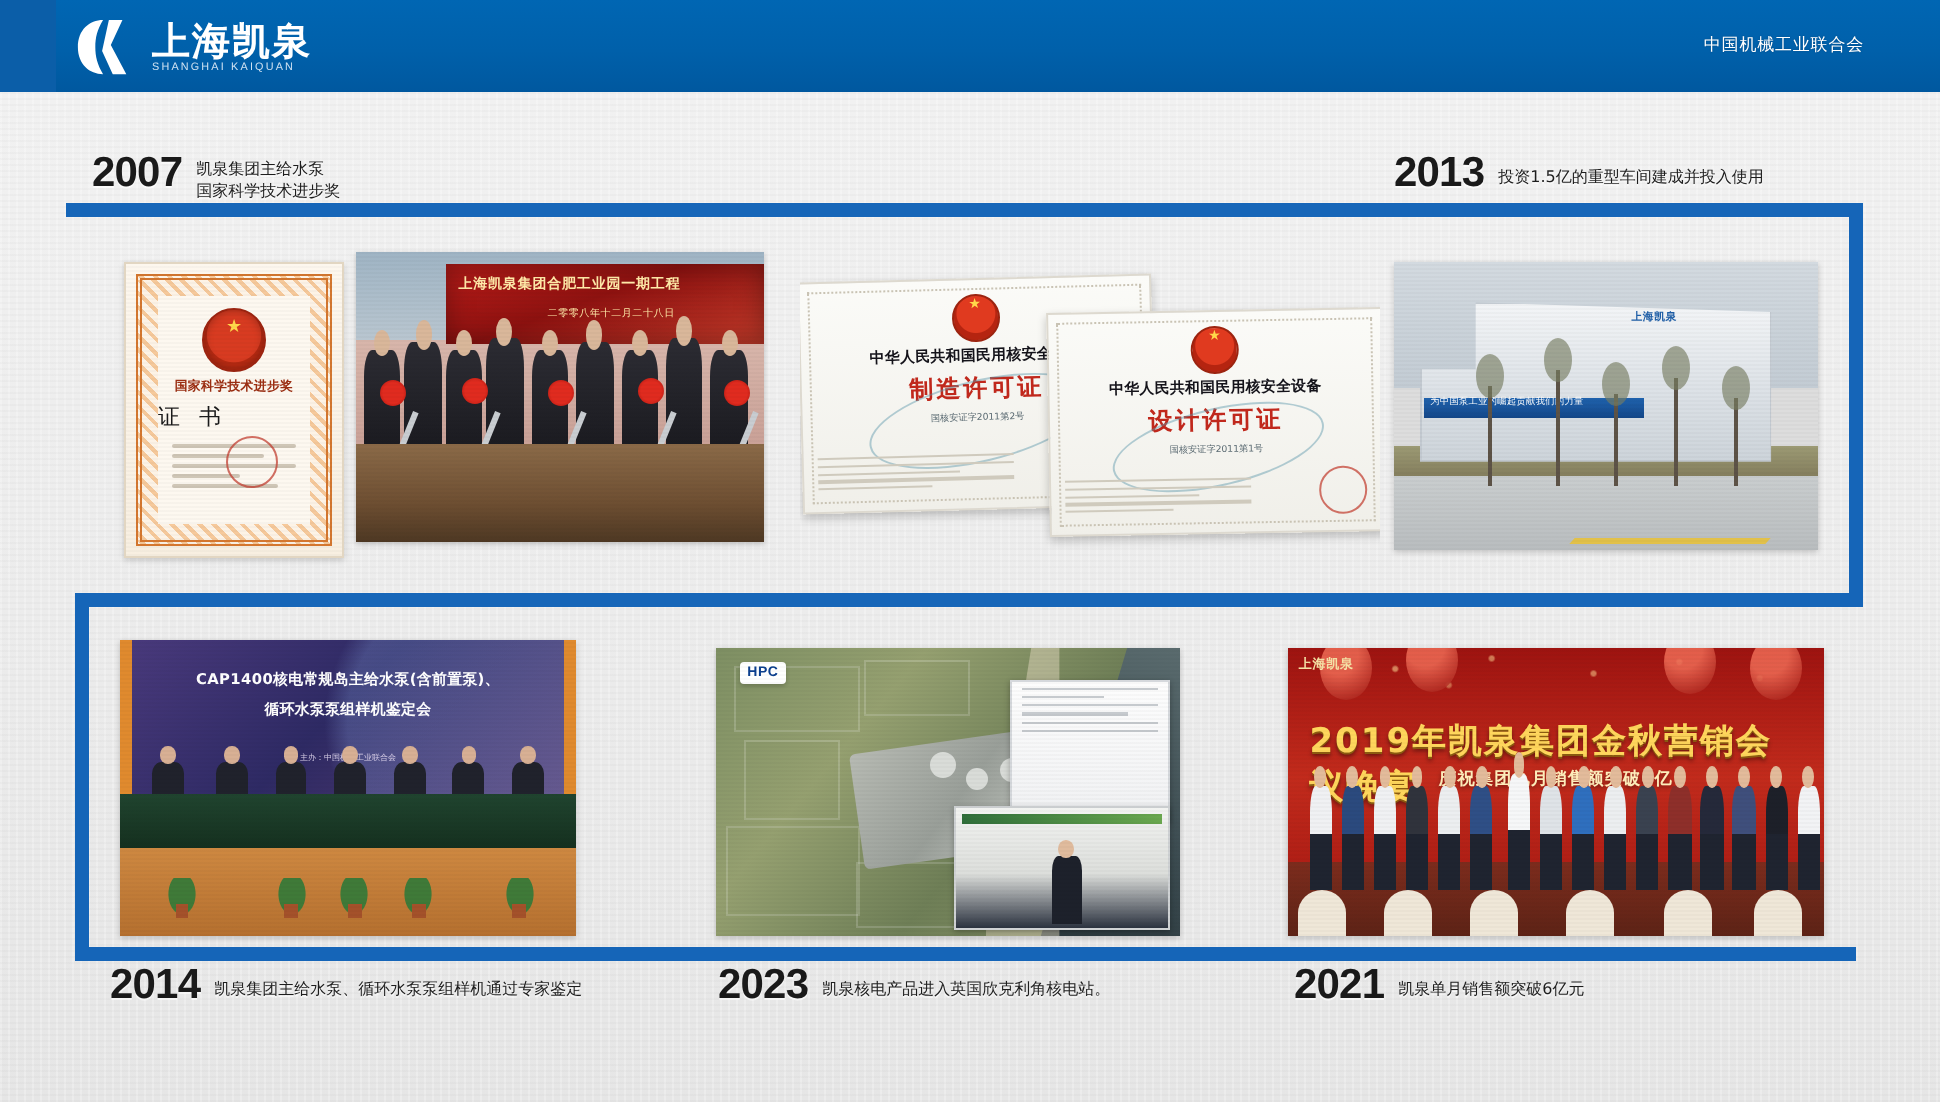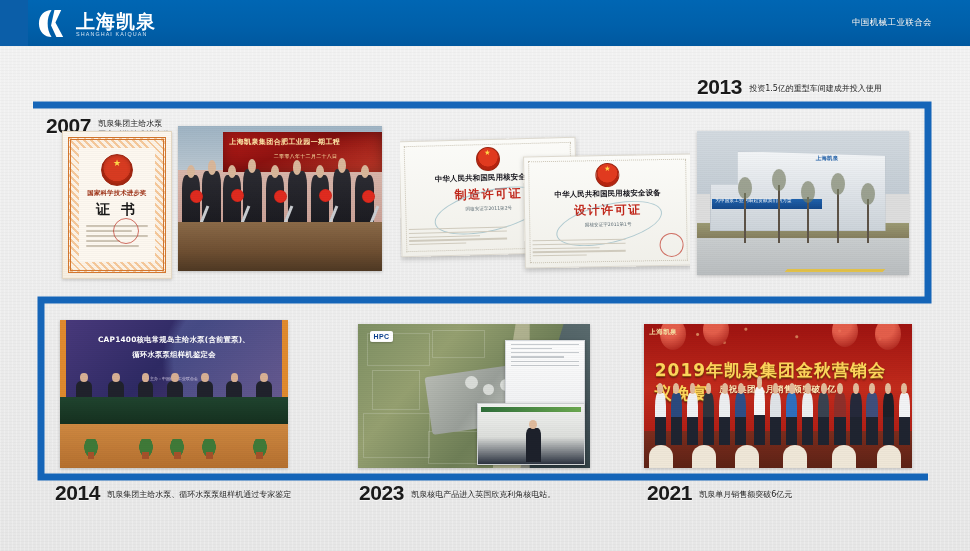--- a/index.html
+++ b/index.html
@@ -364,7 +364,7 @@
     <path d="M33 105 H928 V300 H41 V477 H928" fill="none" stroke="#1565b8" stroke-width="7" stroke-linejoin="miter"></path>
   </svg>
 
-  <div class="yeargroup" style="left:46px;top:76px;margin-top:39px;">
+  <div class="yeargroup" style="left:46px;top:76px;">
     <div class="year">2007</div>
     <div class="ydesc">
       <div>凯泉集团主给水泵</div>

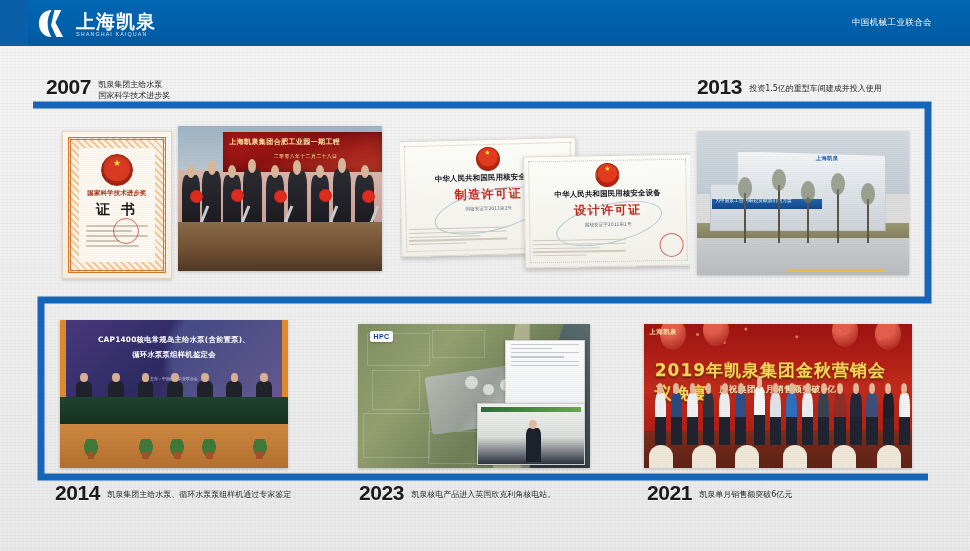--- a/index.html
+++ b/index.html
@@ -102,7 +102,7 @@
     font-family:"DejaVu Sans",sans-serif;
   }
   .c07zs{
-    text-align:center;font-size:14px;color:#1a1a1a;font-weight:bold;
+    text-align:left;font-size:11px;color:#1a1a1a;font-weight:normal;
     letter-spacing:3px;margin-top:3px;
     font-family:"DejaVu Sans",sans-serif;
   }

